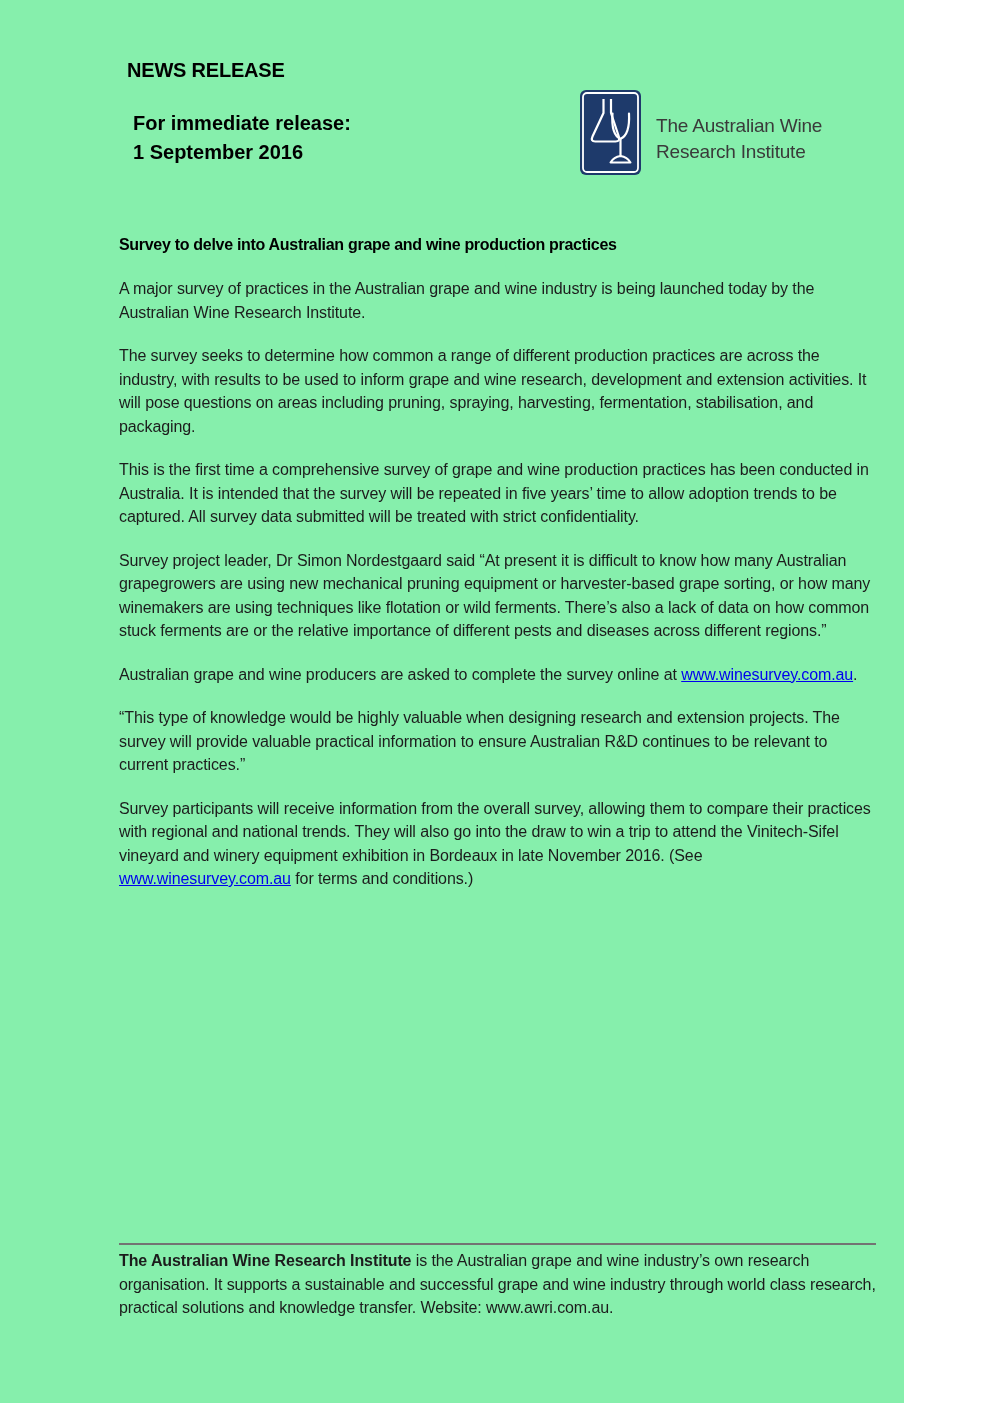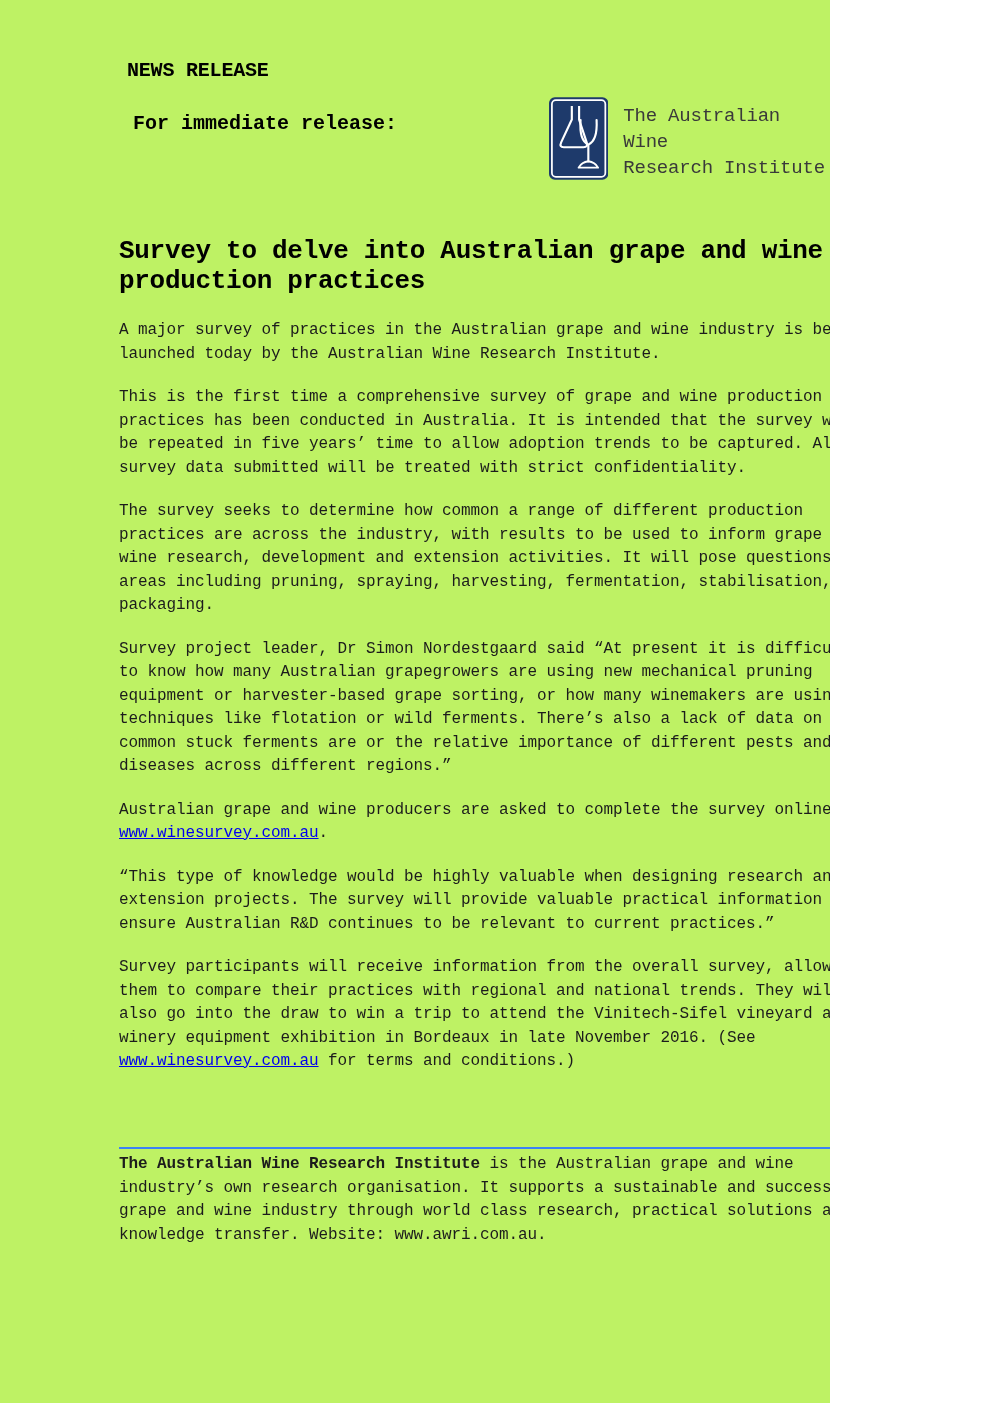--- a/index.html
+++ b/index.html
@@ -5,10 +5,10 @@
   html, body { margin: 0; padding: 0; background: #ffffff; }
   .page {
     position: relative;
-    width: 830px;
+    width: 904px;
     height: 1403px;
-    background: #bef264;
-    font-family: Liberation Mono, monospace;
+    background: #86efac;
+    font-family: Liberation Sans, sans-serif;
     color: #1c1c1c;
     overflow: hidden;
   }

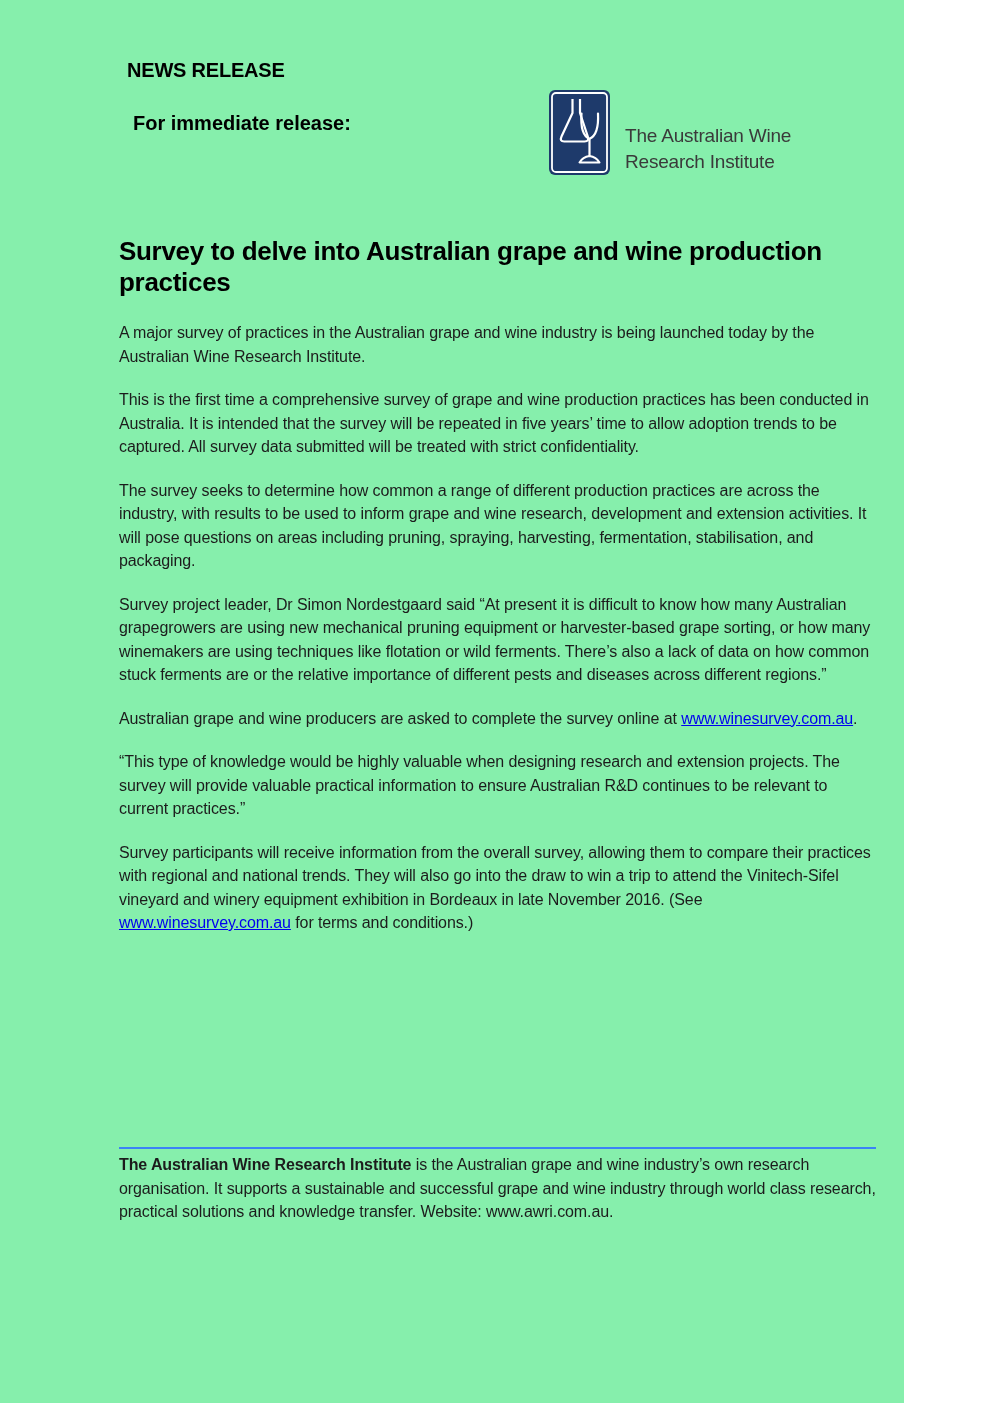--- a/index.html
+++ b/index.html
@@ -21,8 +21,8 @@
     font-size: 20px; font-weight: bold; line-height: 29px; color: #000;
   }
   .logo {
-    position: absolute; left: 549px; top: 90px;
-    display: flex; align-items: flex-end;
+    position: absolute; left: 580px; top: 90px;
+    display: flex; align-items: center;
   }
   .logo-box { width: 61px; height: 85px; display: block; }
   .logo-text {

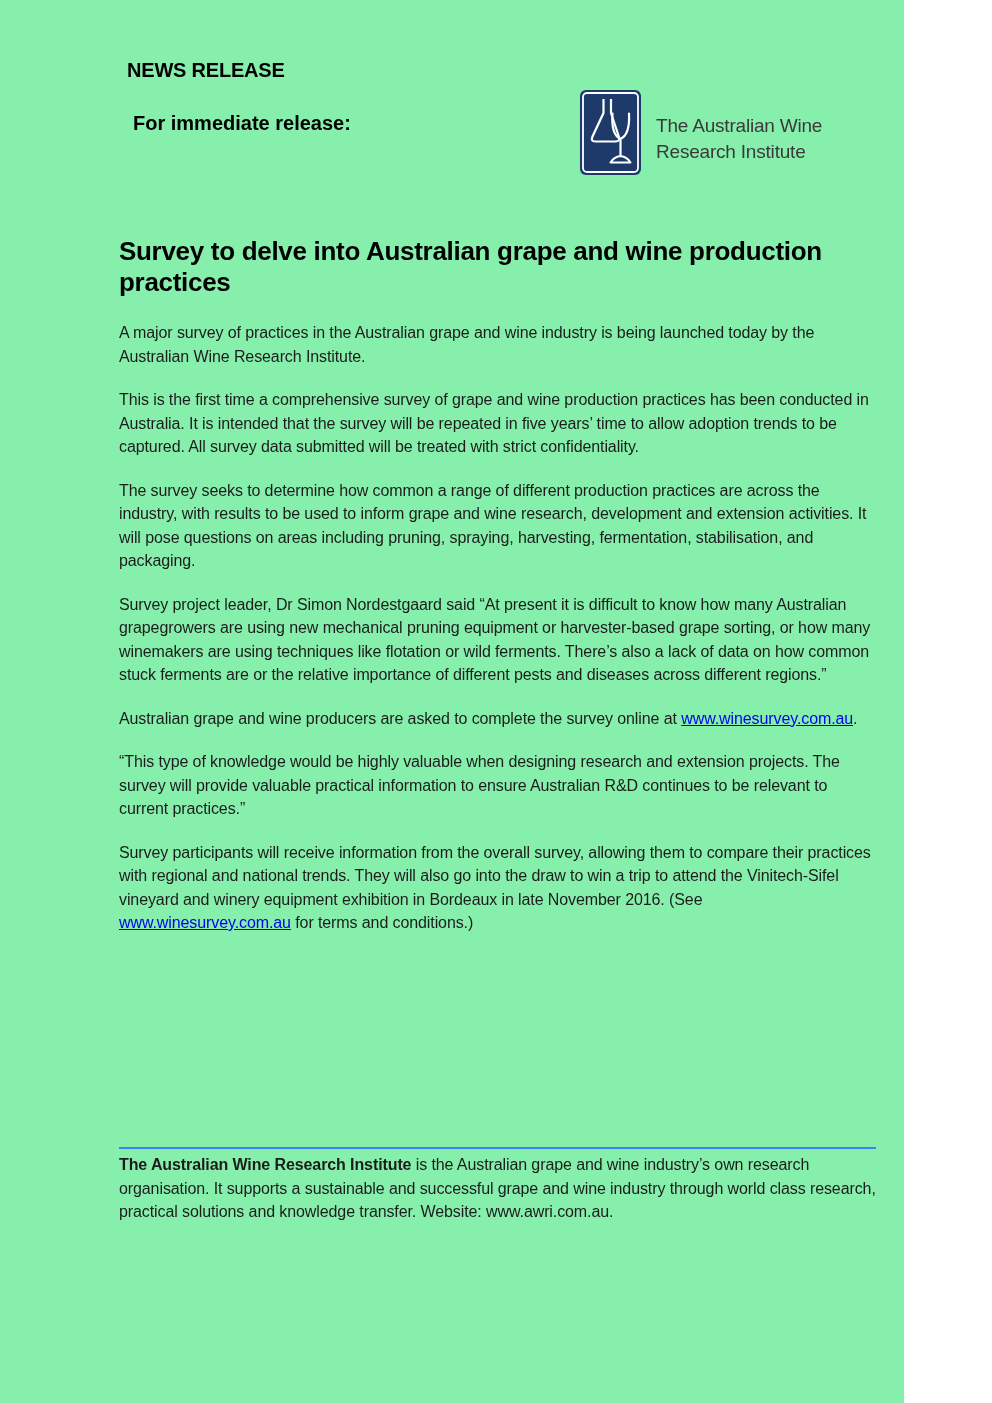--- a/index.html
+++ b/index.html
@@ -56,6 +56,7 @@
 
   <div class="release-block">
     <div>For immediate release:</div>
+    <div>1 September 2016</div>
   </div>
 
   <div class="logo">

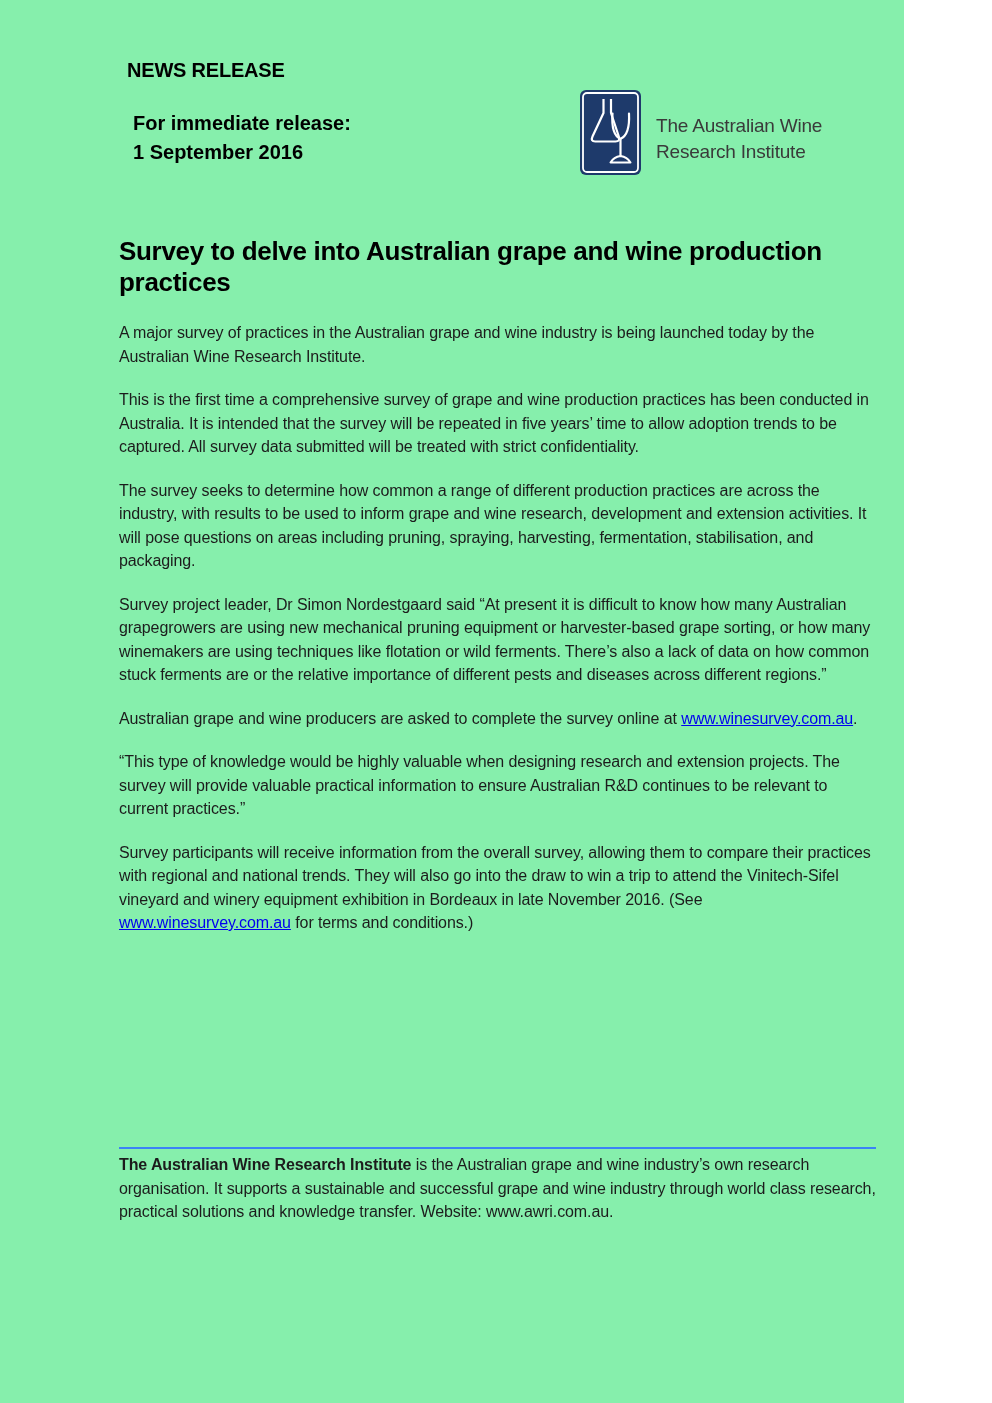--- a/index.html
+++ b/index.html
@@ -31,7 +31,7 @@
   }
   .article { position: absolute; left: 119px; top: 236px; width: 757px; }
   .article h1 {
-    font-size: 26px; font-weight: bold; color: #000;
+    font-size: 16px; font-weight: bold; color: #000;
     margin: 0 0 23px 0; letter-spacing: -0.3px;
   }
   .para {

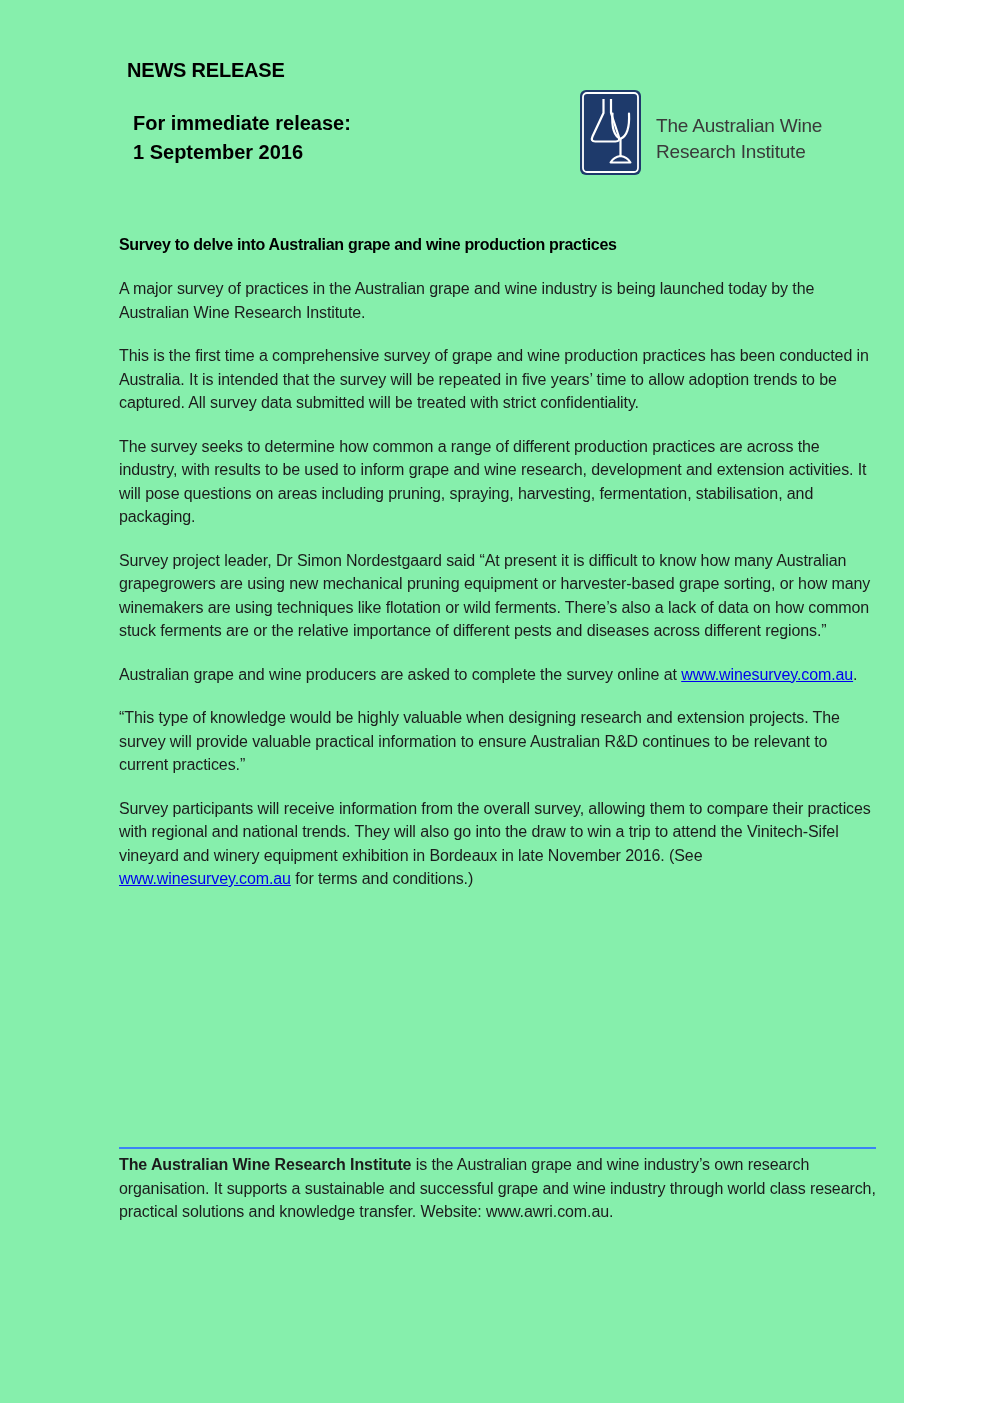--- a/index.html
+++ b/index.html
@@ -82,8 +82,8 @@
     <h1>Survey to delve into Australian grape and wine production practices</h1>
     <div>
         <p class="para"><span>A major survey of practices in the Australian grape and wine industry is being launched today by the Australian Wine Research Institute.</span></p>
+        <p class="para"><span>The survey seeks to determine how common a range of different production practices are across the industry, with results to be used to inform grape and wine research, development and extension activities. It will pose questions on areas including pruning, spraying, harvesting, fermentation, stabilisation, and packaging.</span></p>
         <p class="para"><span>This is the first time a comprehensive survey of grape and wine production practices has been conducted in Australia. It is intended that the survey will be repeated in five years’ time to allow adoption trends to be captured. All survey data submitted will be treated with strict confidentiality.</span></p>
-        <p class="para"><span>The survey seeks to determine how common a range of different production practices are across the industry, with results to be used to inform grape and wine research, development and extension activities. It will pose questions on areas including pruning, spraying, harvesting, fermentation, stabilisation, and packaging.</span></p>
         <p class="para"><span>Survey project leader, Dr Simon Nordestgaard said “At present it is difficult to know how many Australian grapegrowers are using new mechanical pruning equipment or harvester-based grape sorting, or how many winemakers are using techniques like flotation or wild ferments. There’s also a lack of data on how common stuck ferments are or the relative importance of different pests and diseases across different regions.”</span></p>
         <p class="para"><span>Australian grape and wine producers are asked to complete the survey online at </span><a href="#" class="link">www.winesurvey.com.au</a><span>.</span></p>
         <p class="para"><span>“This type of knowledge would be highly valuable when designing research and extension projects. The survey will provide valuable practical information to ensure Australian R&amp;D continues to be relevant to current practices.”</span></p>

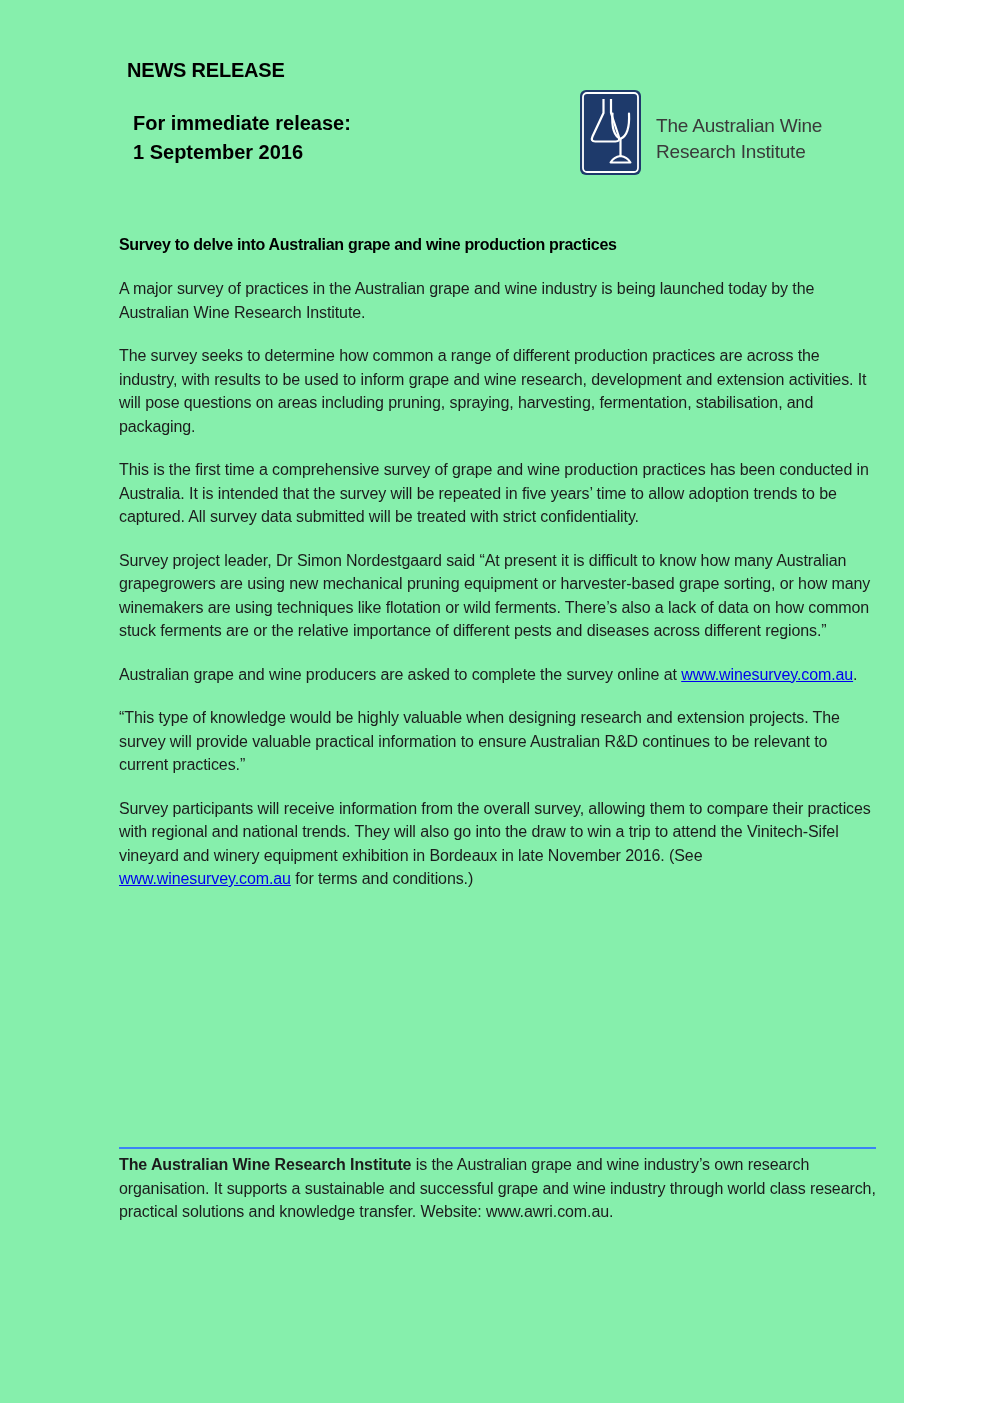--- a/index.html
+++ b/index.html
@@ -40,8 +40,8 @@
   }
   .link { color: #0000ee; text-decoration: underline; cursor: pointer; }
   .footnote {
-    position: absolute; left: 119px; top: 1147px; width: 757px;
-    border-top: 2px solid #3b82f6; padding-top: 4px;
+    position: absolute; left: 119px; top: 1243px; width: 757px;
+    border-top: 2px solid #737373; padding-top: 4px;
     font-size: 16px; line-height: 23.5px; letter-spacing: -0.1px; color: #1c1c1c;
   }
   .footnote p { margin: 0; }

